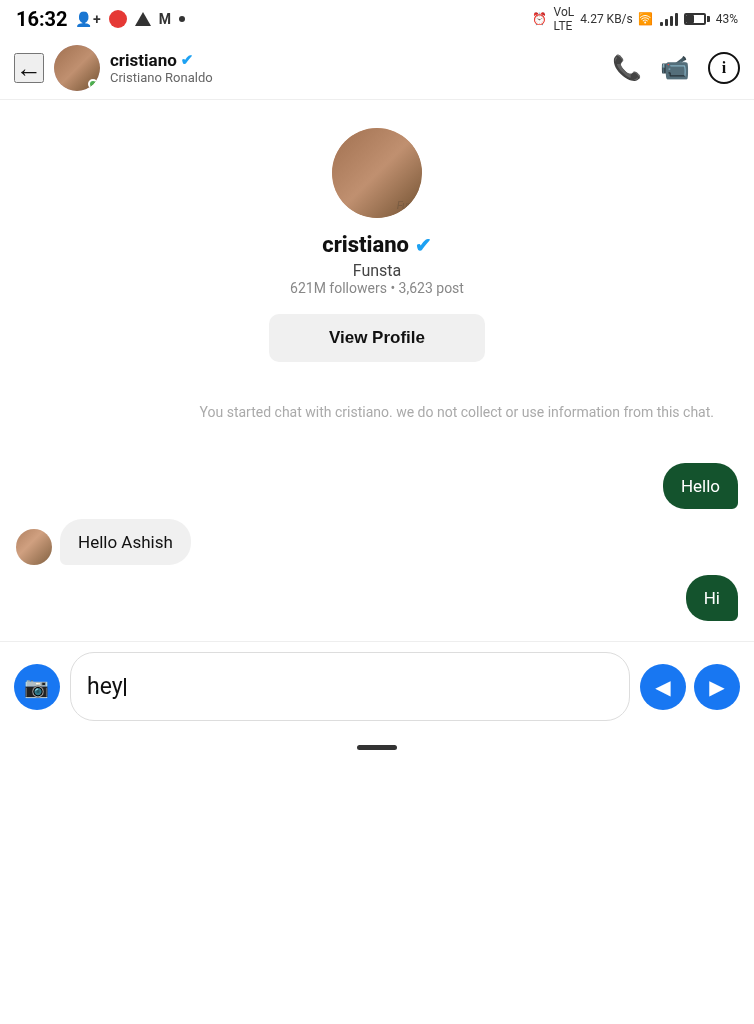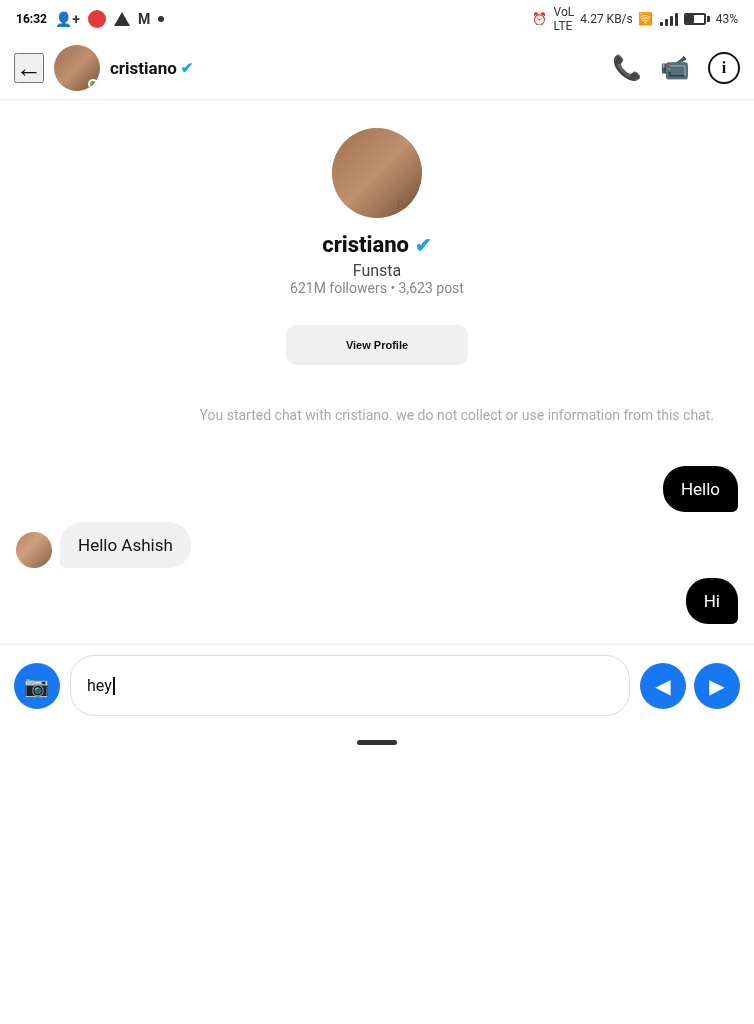--- a/index.html
+++ b/index.html
@@ -28,7 +28,7 @@
       font-size: 15px;
       font-weight: 600;
     }
-    .status-time { font-weight: 700; font-size: 12px; text-align: right; }
+    .status-time { font-weight: 700; font-size: 20px; text-align: right; }
     .status-icon-person {
       font-size: 14px;
       color: #333;

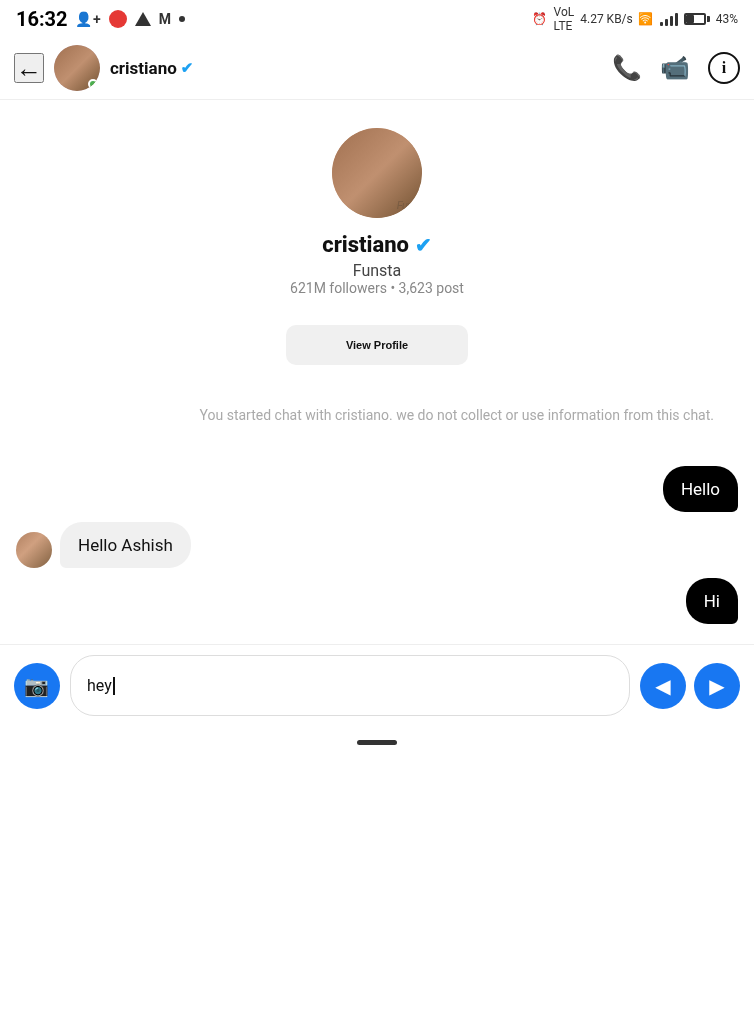--- a/index.html
+++ b/index.html
@@ -428,6 +428,7 @@
       <span>cristiano</span>
       <span class="verified-badge">✔</span>
     </div>
+    <div class="header-username">Cristiano Ronaldo</div>
   </div>
   <div class="header-actions">
     <button class="header-action-btn">

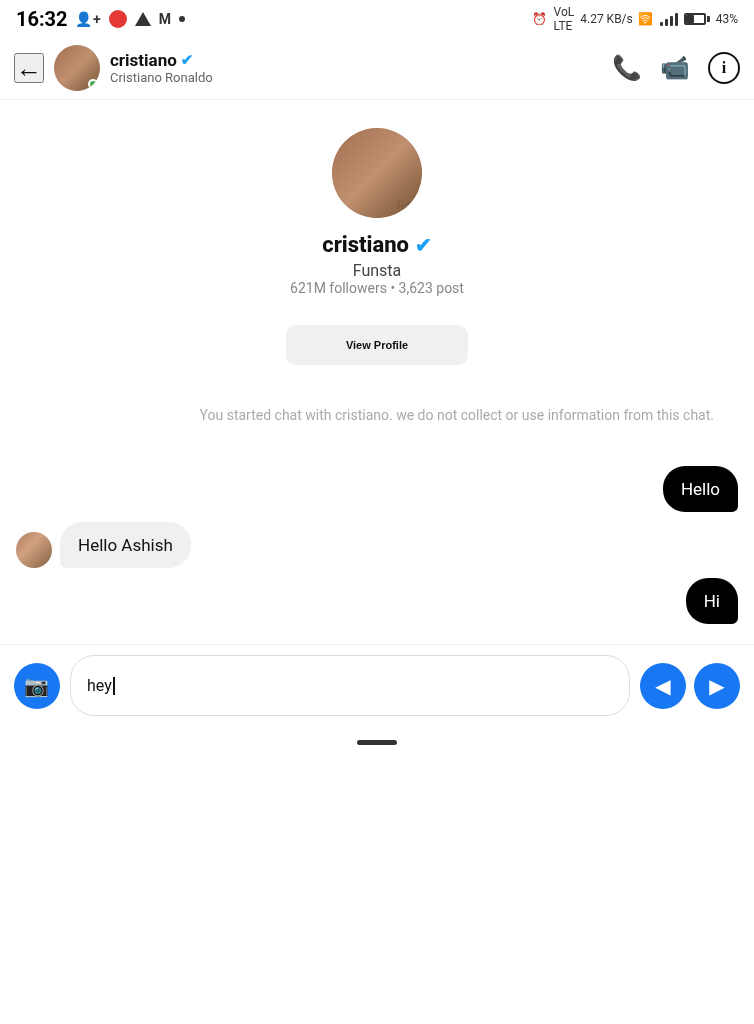--- a/index.html
+++ b/index.html
@@ -221,12 +221,12 @@
       color: #888;
     }
     .view-profile-btn {
-      margin-top: 29px;
+      margin-top: 18px;
       background: #f0f0f0;
       border: none;
       border-radius: 10px;
       padding: 14px 60px;
-      font-size: 11px;
+      font-size: 17px;
       font-weight: 700;
       color: #111;
       cursor: pointer;

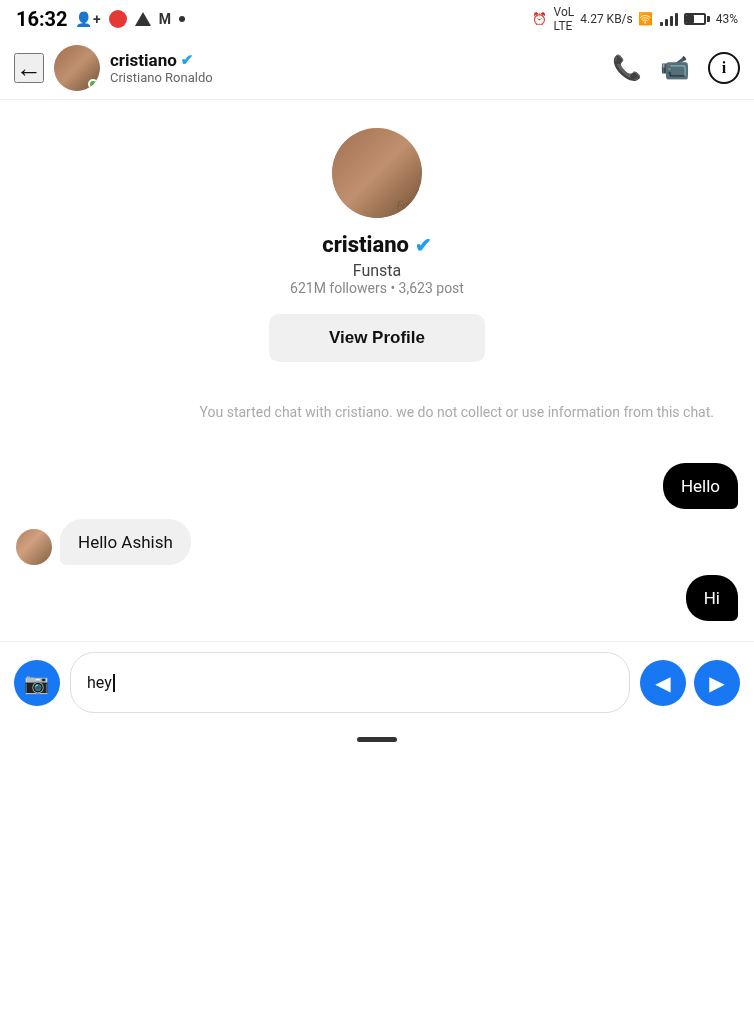--- a/index.html
+++ b/index.html
@@ -270,7 +270,7 @@
       line-height: 1.3;
     }
     .message-bubble.sent {
-      background: #000000;
+      background: #14532d;
       color: #fff;
       border-bottom-right-radius: 6px;
     }

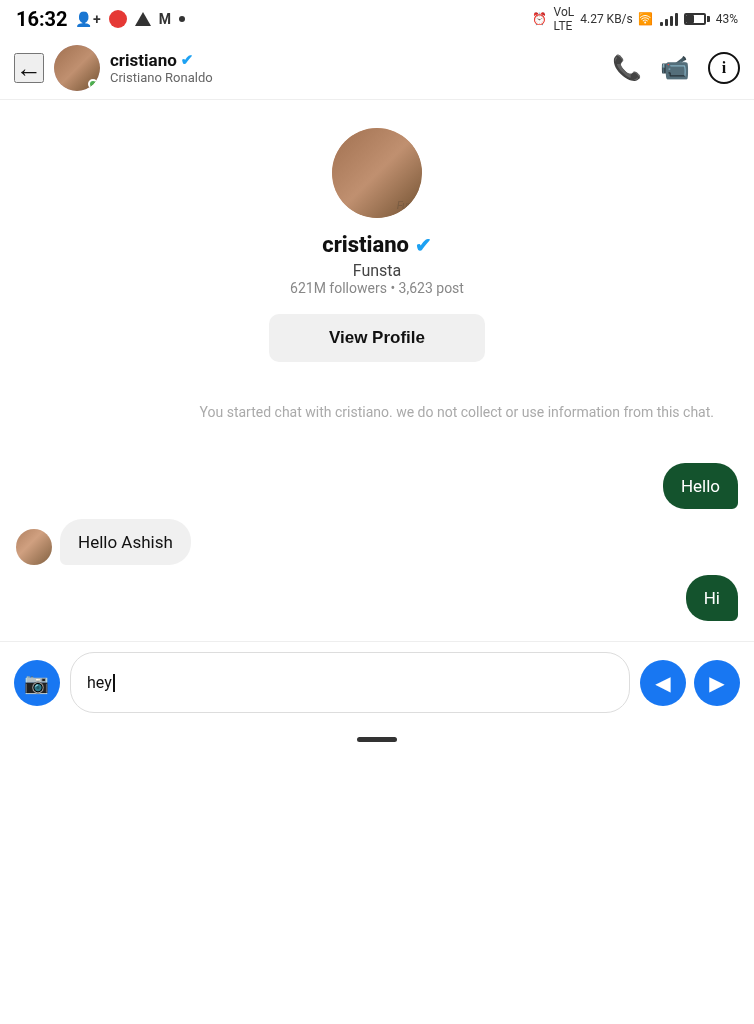--- a/index.html
+++ b/index.html
@@ -322,7 +322,7 @@
       border: 1.5px solid #ddd;
       border-radius: 24px;
       padding: 20px 16px;
-      font-size: 16px;
+      font-size: 23px;
       color: #111;
       min-height: 46px;
       position: relative;

